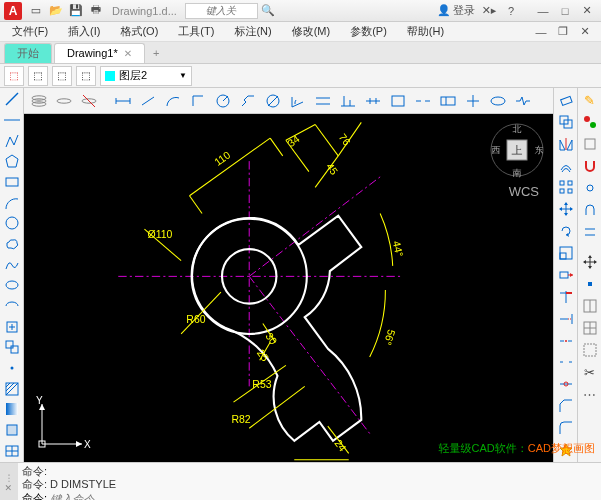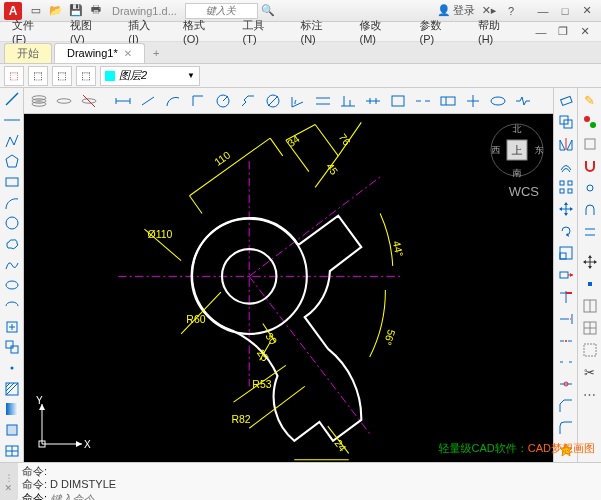--- a/index.html
+++ b/index.html
@@ -14,7 +14,7 @@
 .login { display: flex; align-items: center; gap: 2px; color: #555; font-size: 11px;}
 .winbtns { display: flex; gap: 2px; margin-left: 8px;}
 .winbtn { width: 20px; height: 16px; display: flex; align-items: center; justify-content: center; color: #555; cursor: pointer;}
-.menubar { height: 20px; display: flex; align-items: center; padding: 0 6px; gap: 14px; background: #f4f4f4; border-bottom: 1px solid #ddd;}
+.menubar { height: 20px; display: flex; align-items: center; padding: 0 6px; gap: 8px; background: #f4f4f4; border-bottom: 1px solid #ddd;}
 .menu-item { padding: 2px 6px; color: #333; cursor: pointer; font-size: 11px;}
 .doc-tabs { height: 22px; display: flex; align-items: center; background: #e8e8e8; border-bottom: 1px solid #ccc; padding-left: 4px; gap: 2px;}
 .doc-tab { height: 20px; padding: 0 12px; background: #fff; border: 1px solid #ccc; border-bottom: none; display: flex; align-items: center; font-size: 11px; cursor: pointer; border-radius: 3px 3px 0 0;}

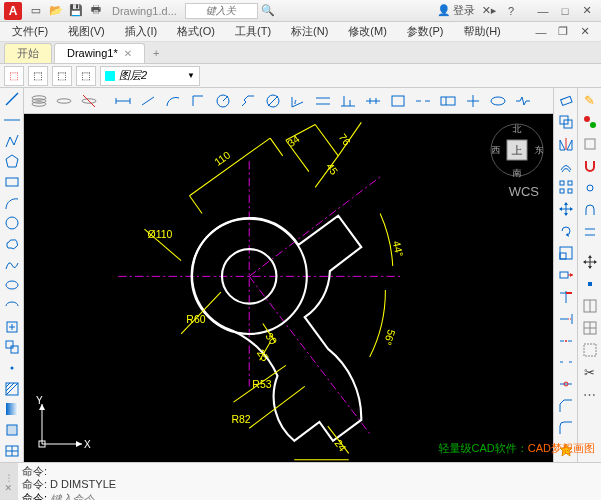--- a/index.html
+++ b/index.html
@@ -85,7 +85,6 @@
 
 <div class="menubar">
   <div class="menu-item">文件(F)</div>
-  <div class="menu-item">视图(V)</div>
   <div class="menu-item">插入(I)</div>
   <div class="menu-item">格式(O)</div>
   <div class="menu-item">工具(T)</div>

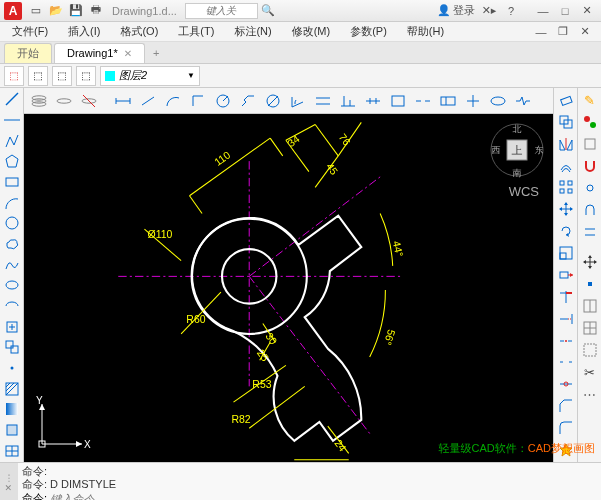--- a/index.html
+++ b/index.html
@@ -18,7 +18,7 @@
 .menu-item { padding: 2px 6px; color: #333; cursor: pointer; font-size: 11px;}
 .doc-tabs { height: 22px; display: flex; align-items: center; background: #e8e8e8; border-bottom: 1px solid #ccc; padding-left: 4px; gap: 2px;}
 .doc-tab { height: 20px; padding: 0 12px; background: #fff; border: 1px solid #ccc; border-bottom: none; display: flex; align-items: center; font-size: 11px; cursor: pointer; border-radius: 3px 3px 0 0;}
-.doc-tab.inactive { background: #fef9c3; color: #666;}
+.doc-tab.inactive { background: #5eead4; color: #666;}
 .doc-tab .x { margin-left: 6px; color: #999; font-size: 10px;}
 .add-tab { width: 18px; height: 18px; display: flex; align-items: center; justify-content: center; color: #888; cursor: pointer;}
 .layer-bar { height: 24px; display: flex; align-items: center; padding: 0 4px; gap: 4px; background: #f4f4f4; border-bottom: 1px solid #ccc;}

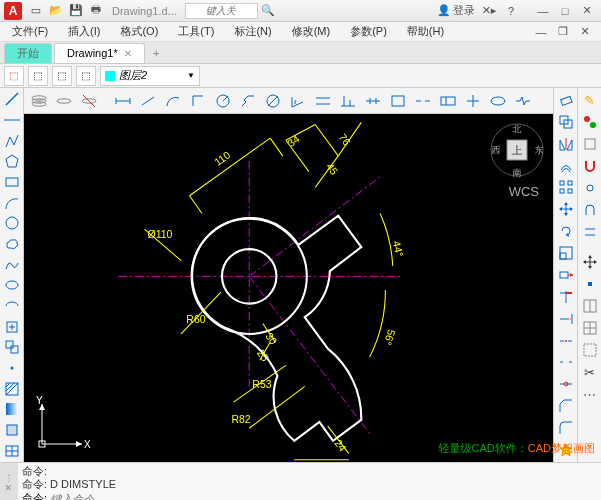--- a/index.html
+++ b/index.html
@@ -23,7 +23,7 @@
 .add-tab { width: 18px; height: 18px; display: flex; align-items: center; justify-content: center; color: #888; cursor: pointer;}
 .layer-bar { height: 24px; display: flex; align-items: center; padding: 0 4px; gap: 4px; background: #f4f4f4; border-bottom: 1px solid #ccc;}
 .layer-btn { width: 20px; height: 20px; display: flex; align-items: center; justify-content: center; border: 1px solid #ccc; background: #fff; cursor: pointer; font-size: 10px;}
-.layer-combo { width: 100px; height: 20px; border: 1px solid #ccc; background: #fff; display: flex; align-items: center; padding: 0 4px; font-size: 11px; cursor: pointer; font-style: italic;}
+.layer-combo { width: 92px; height: 20px; border: 1px solid #ccc; background: #fff; display: flex; align-items: center; padding: 0 4px; font-size: 11px; cursor: pointer;}
 .layer-combo .sw { width: 10px; height: 10px; background: #0ff; margin-right: 4px;}
 .layer-combo .dd { margin-left: auto; font-size: 8px;}
 .main-area { display: flex; height: 374px; }

